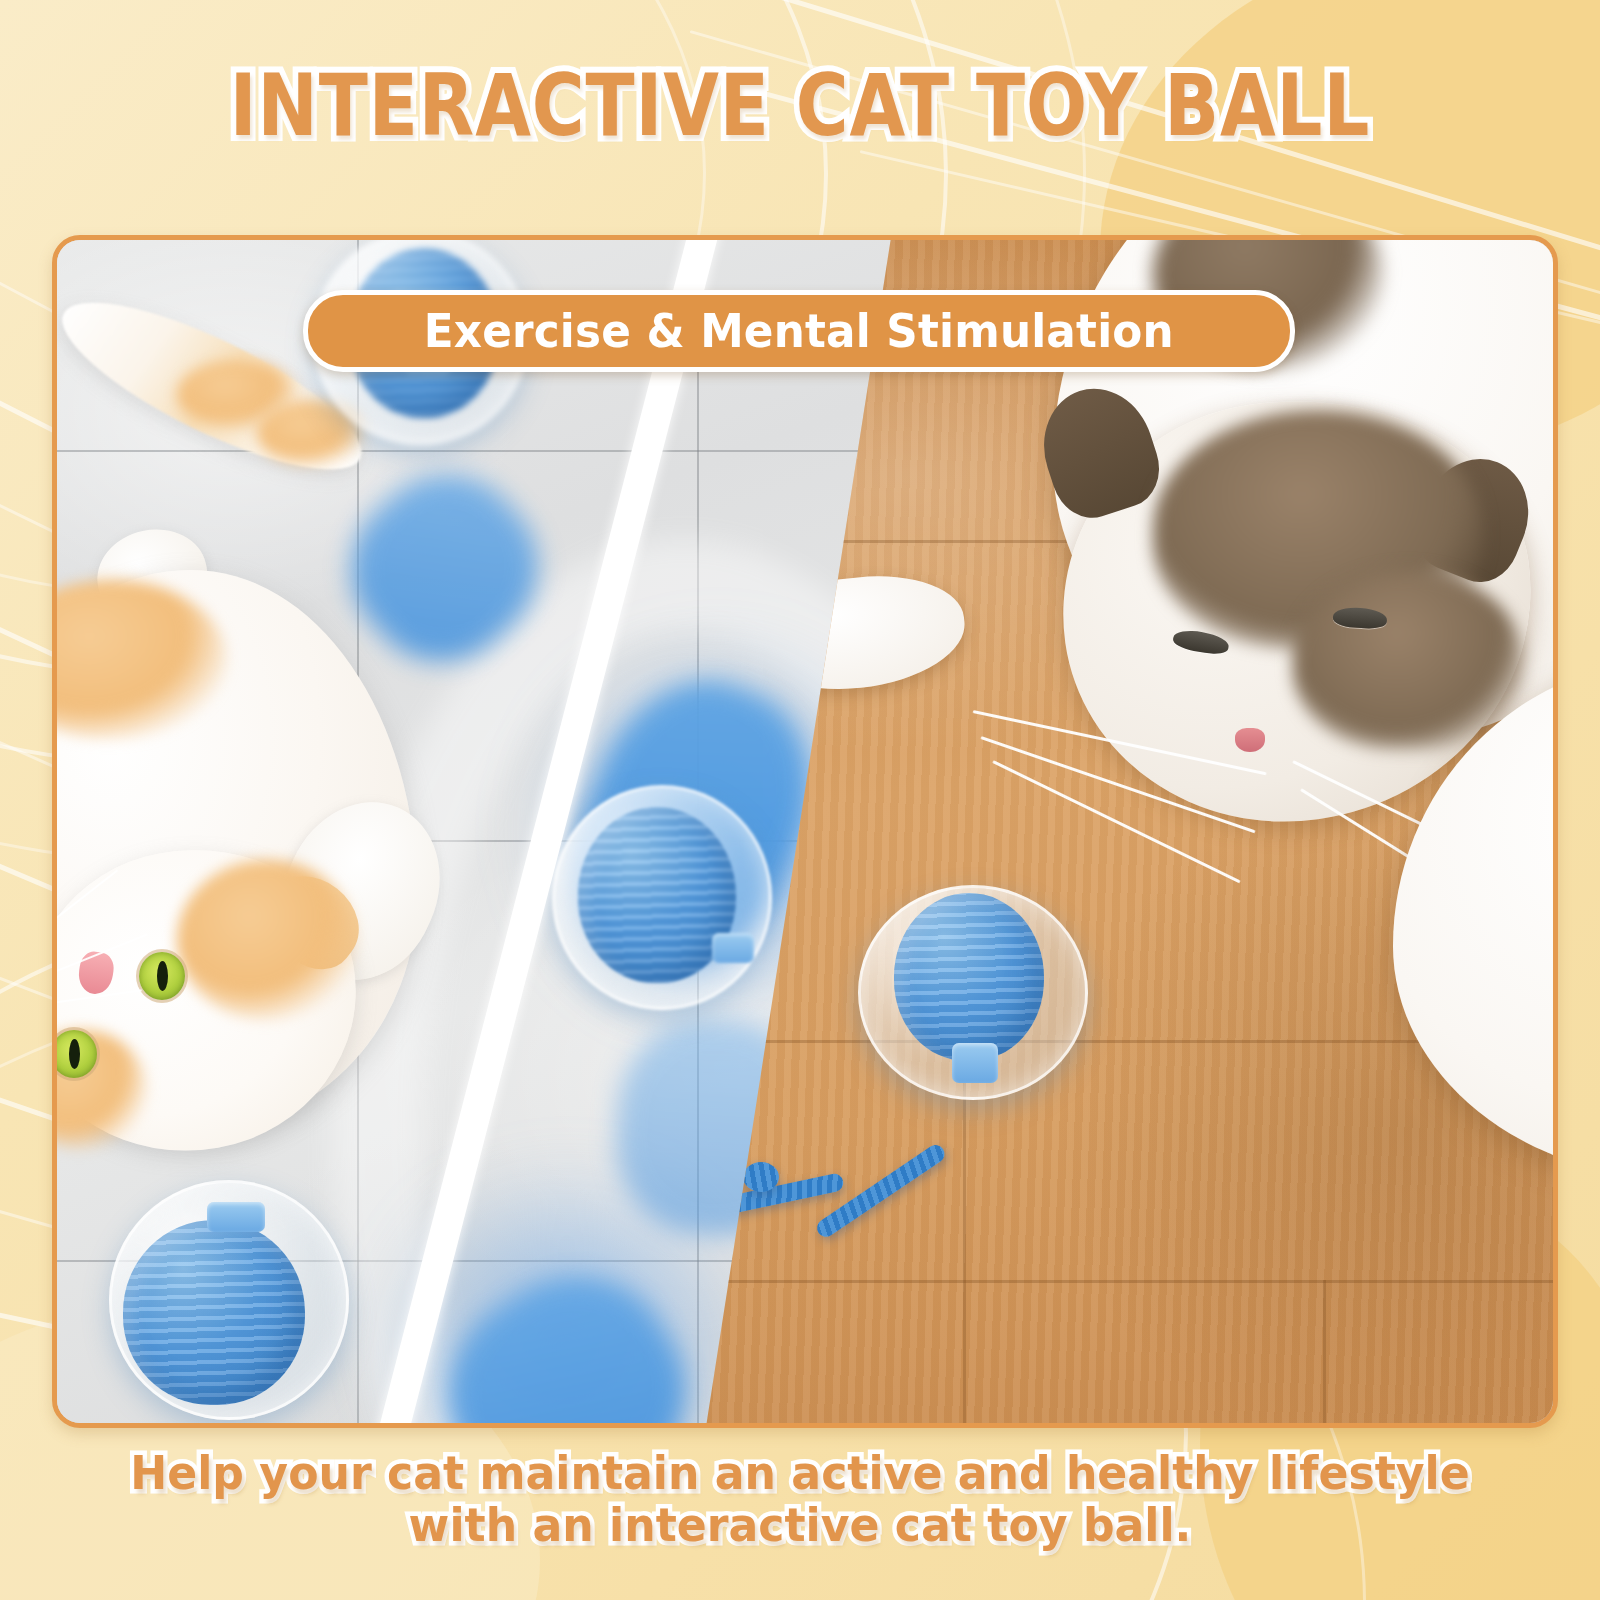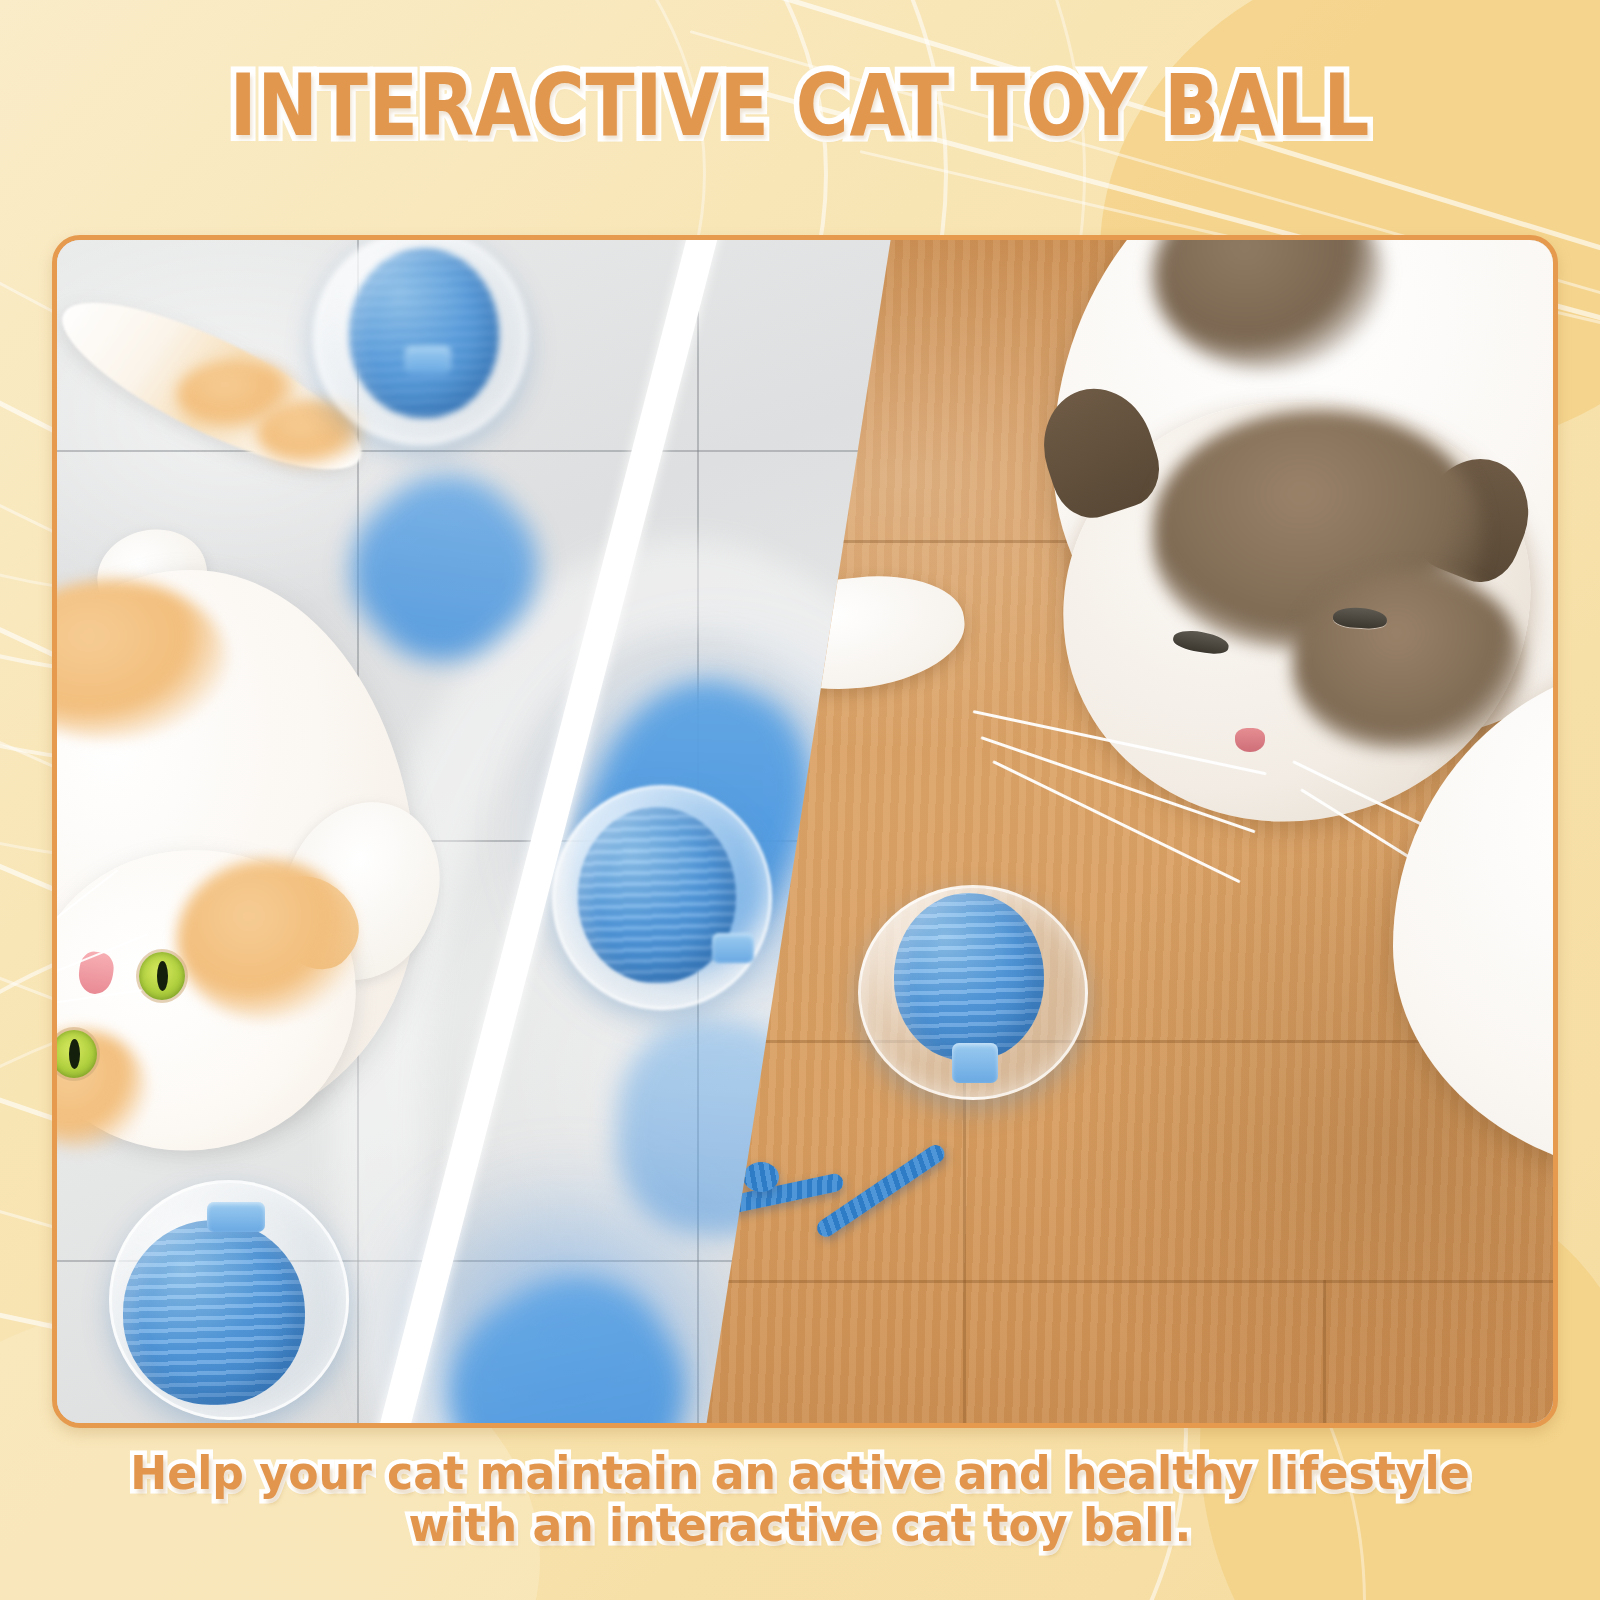--- a/index.html
+++ b/index.html
@@ -434,6 +434,9 @@
     </div>
   </div>
 
+  <div class="badge">
+    <span class="badge-text">Exercise &amp; Mental Stimulation</span>
+  </div>
 
   <div class="caption">Help your cat maintain an active and healthy lifestyle with an interactive cat toy ball.</div>
 

